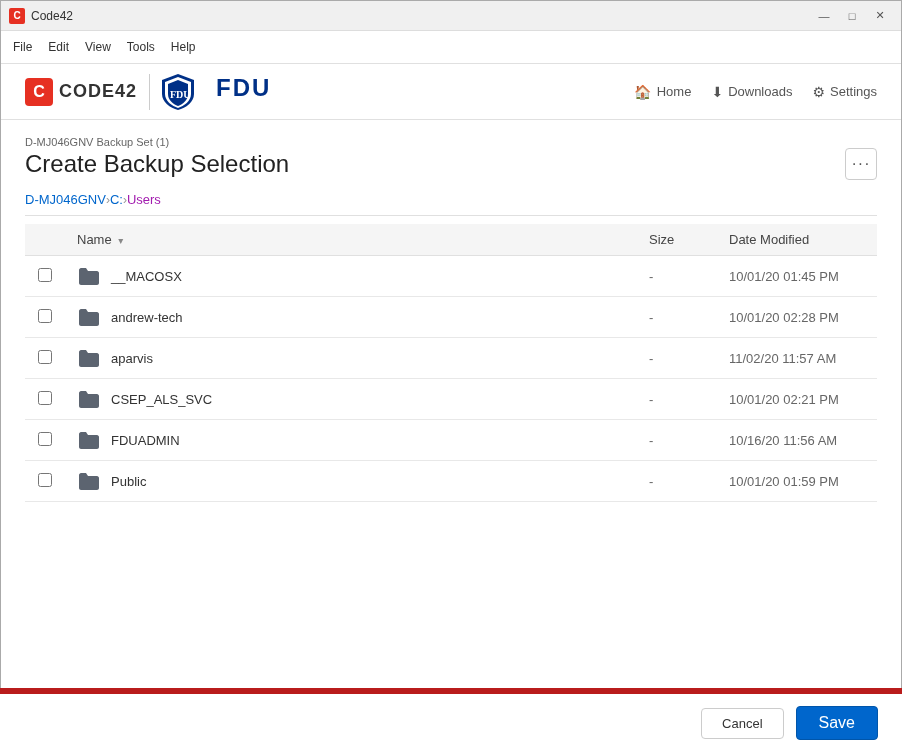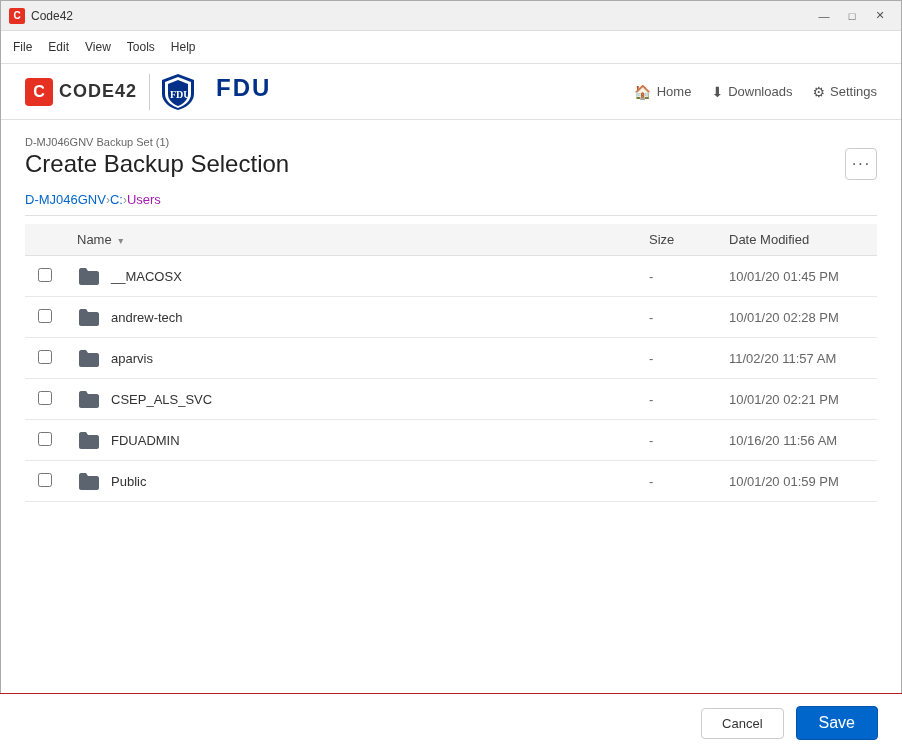--- a/index.html
+++ b/index.html
@@ -279,7 +279,7 @@
       align-items: center;
       gap: 12px;
       padding: 12px 24px;
-      border-top: 1px solid #b91c1c;
+      border-top: 6px solid #b91c1c;
       margin-top: auto;
       position: absolute;
       bottom: 0;

